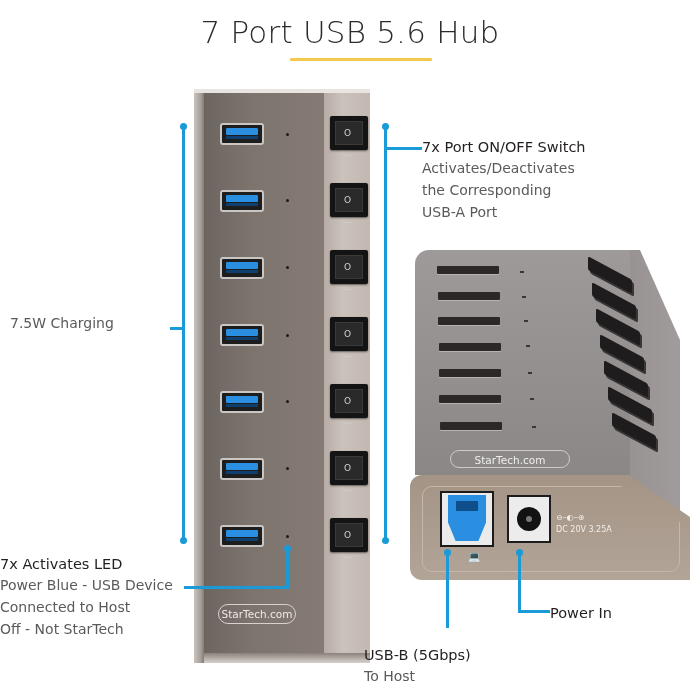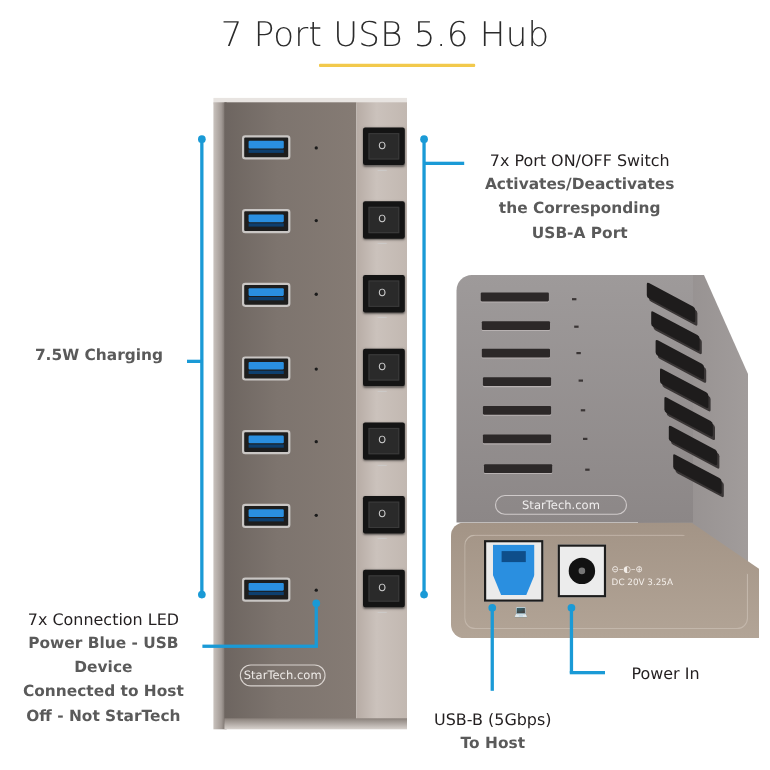--- a/index.html
+++ b/index.html
@@ -10,7 +10,7 @@
            font-size: 31px; font-weight: 300; color: #2b2b2b; letter-spacing: 0.2px; }
   .title-underline { position: absolute; top: 58px; left: 290px; width: 142px; height: 3px; background: #f2c94c; border-radius: 1px; }
 
-  .label { position: absolute; text-align: center; }
+  .label { position: absolute; text-align: left; }
   .label .h { font-size: 14.5px; color: #231f20; line-height: 20px; }
   .label .s { font-size: 14px; color: #5a5a5a; line-height: 22px; font-weight: 700; }
 

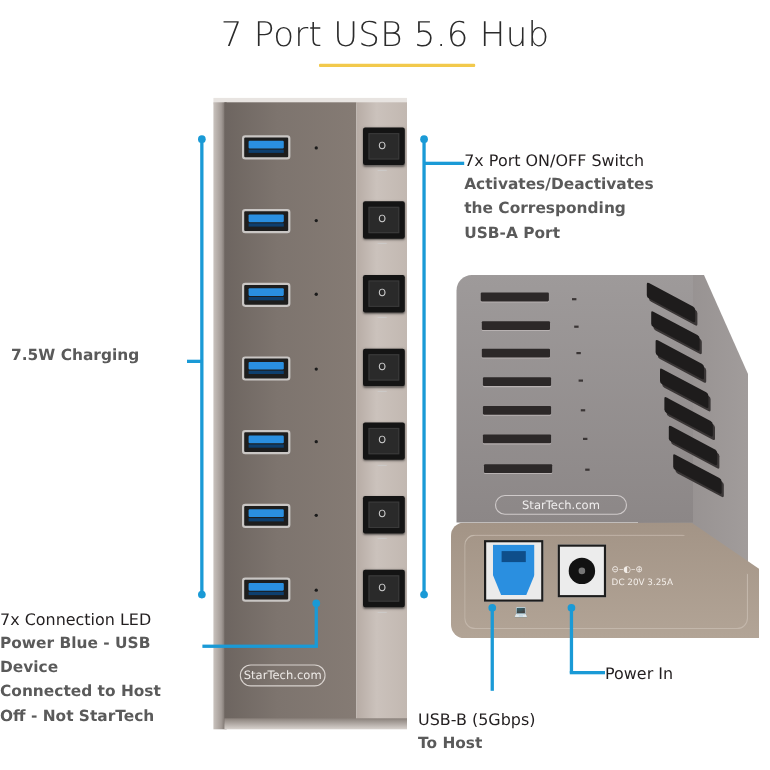--- a/index.html
+++ b/index.html
@@ -12,7 +12,7 @@
 
   .label { position: absolute; text-align: left; }
   .label .h { font-size: 14.5px; color: #231f20; line-height: 20px; }
-  .label .s { font-size: 14px; color: #5a5a5a; line-height: 22px; font-weight: 700; }
+  .label .s { font-size: 14px; color: #5a5a5a; line-height: 22px; font-weight: 400; }
 
   .line { position: absolute; background: #1a9ad6; }
   .dot { position: absolute; width: 7px; height: 7px; border-radius: 50%; background: #1a9ad6; }

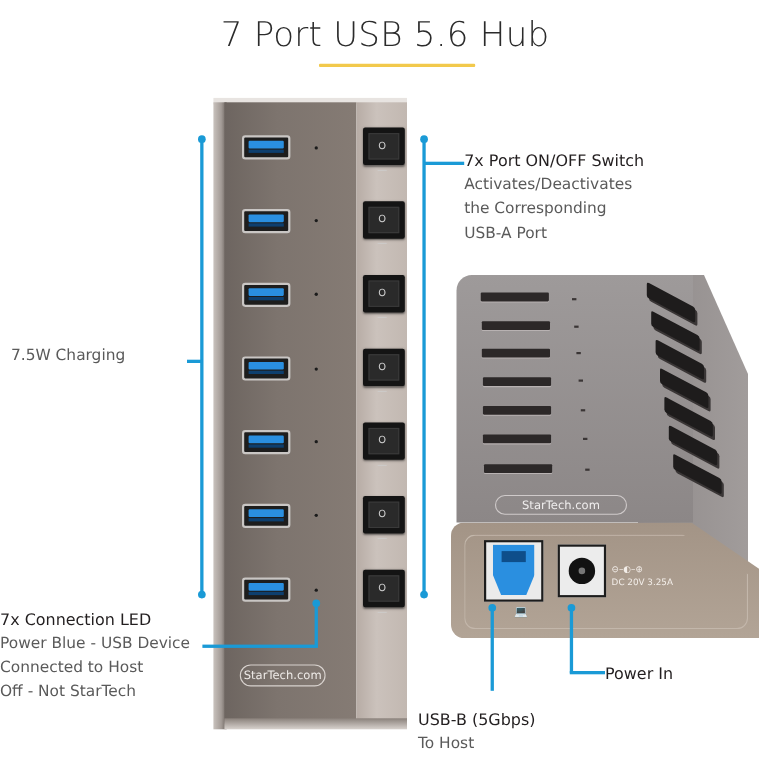--- a/index.html
+++ b/index.html
@@ -199,7 +199,7 @@
 </div>
 
 <div class="label" style="left:0px; top:554px; width:188px;">
-  <div class="h">7x Connection LED</div>
+  <div class="h">7x Activates LED</div>
   <div class="s">Power Blue - USB Device</div>
   <div class="s">Connected to Host</div>
   <div class="s">Off - Not StarTech</div>

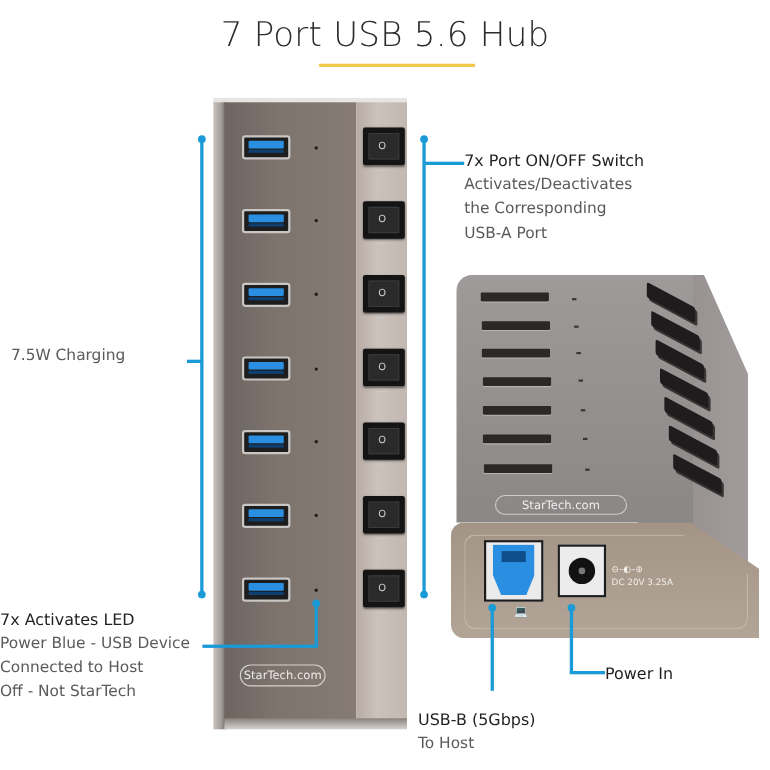--- a/index.html
+++ b/index.html
@@ -205,7 +205,7 @@
   <div class="s">Off - Not StarTech</div>
 </div>
 
-<div class="label" style="left:380px; top:645px; width:136px;">
+<div class="label" style="left:364px; top:645px; width:136px;">
   <div class="h">USB-B (5Gbps)</div>
   <div class="s">To Host</div>
 </div>

